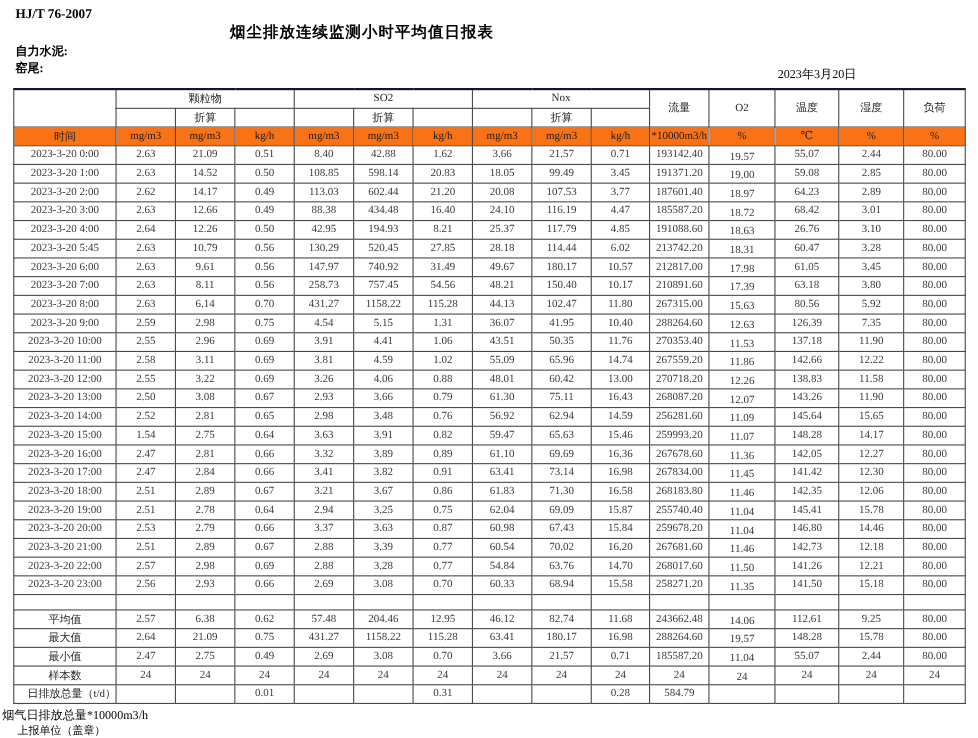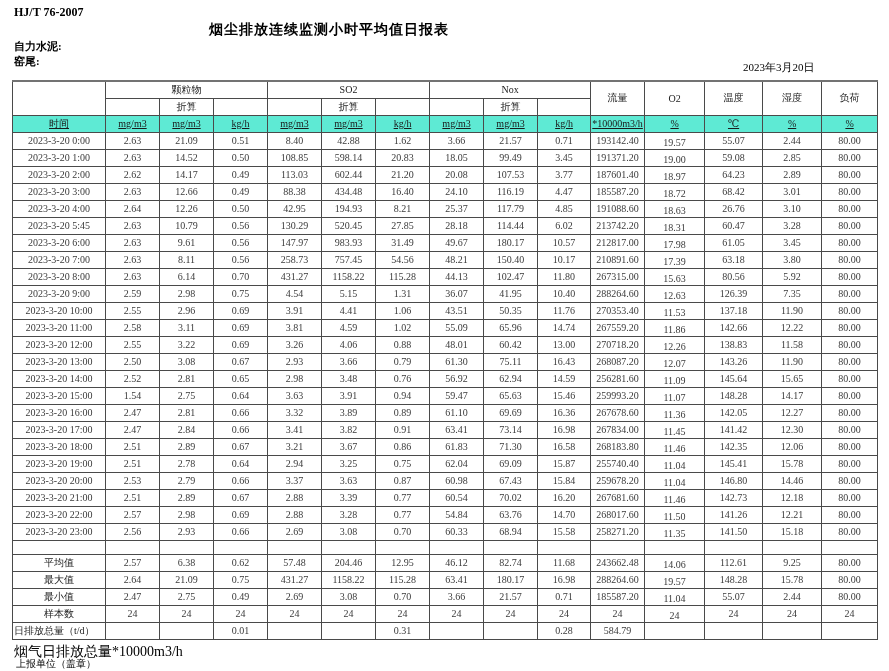--- a/index.html
+++ b/index.html
@@ -13,7 +13,7 @@
               text-align:center; font-size:14px; font-weight:bold; letter-spacing:1px; }
   .company  { position:absolute; left:14px; top:39px; font-size:11px; font-weight:bold; }
   .stack    { position:absolute; left:14px; top:54px; font-size:11px; font-weight:bold; }
-  .date     { position:absolute; left:743px; top:60px; font-size:11px; }
+  .date     { position:absolute; left:707px; top:60px; font-size:11px; }
 
   table.report {
     position:absolute; left:12px; top:80px;

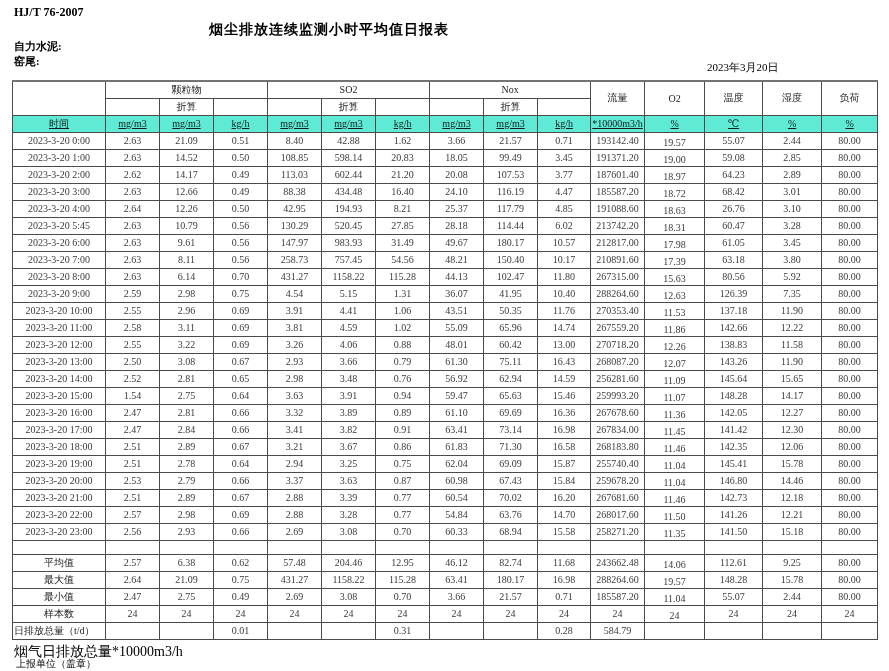--- a/index.html
+++ b/index.html
@@ -20,7 +20,7 @@
     border-collapse:collapse; table-layout:fixed; width:866px;
     font-size:10px;
   }
-  table.report { border-top:2px solid #737373; }
+  table.report { border-top:2px solid #0f172a; }
   td {
     border:1px solid #4a4a4a; text-align:center; height:17px;
     padding:0 1px; color:#3a3a3a; white-space:nowrap; overflow:hidden;

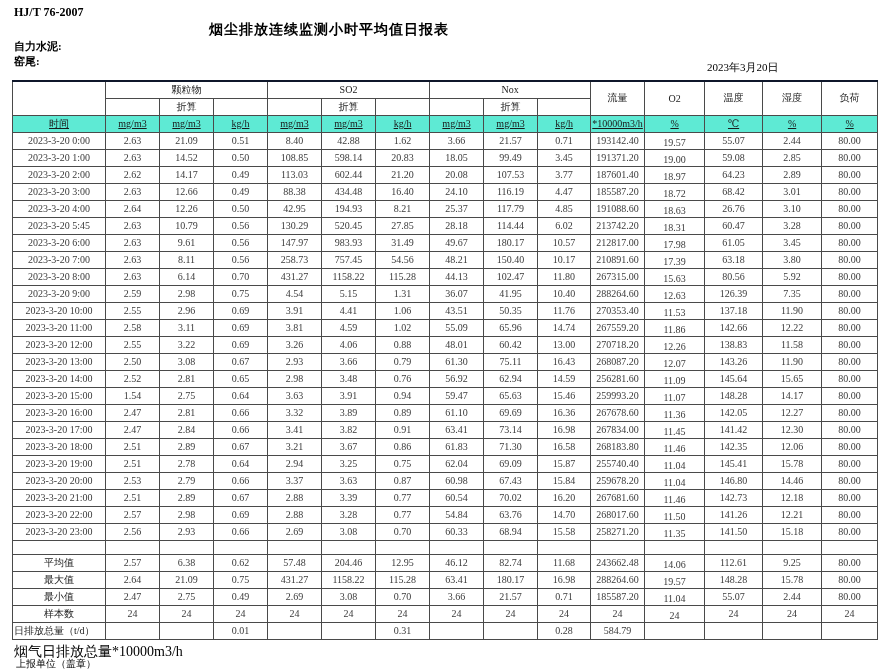--- a/index.html
+++ b/index.html
@@ -26,7 +26,7 @@
     padding:0 1px; color:#3a3a3a; white-space:nowrap; overflow:hidden;
   }
   tr.hdr td { color:#222; }
-  tr.green td { background:#5eead4; color:#1b1b1b;text-decoration:underline; }
+  tr.green td { background:#f97316; color:#1b1b1b; }
   tr.gap-row td { height:14px; }
   td.o2-cell { vertical-align:bottom; padding-bottom:1px; }
   td.label-left { text-align:left; padding-left:1px; color:#222; }

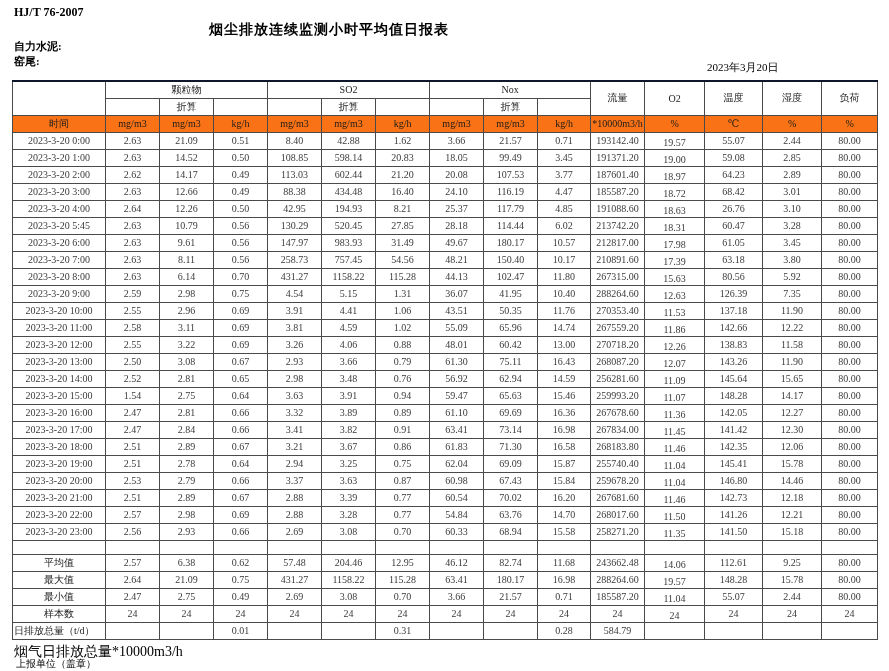--- a/index.html
+++ b/index.html
@@ -211,7 +211,7 @@
         <td>9.61</td>
         <td>0.56</td>
         <td>147.97</td>
-        <td>983.93</td>
+        <td>740.92</td>
         <td>31.49</td>
         <td>49.67</td>
         <td>180.17</td>

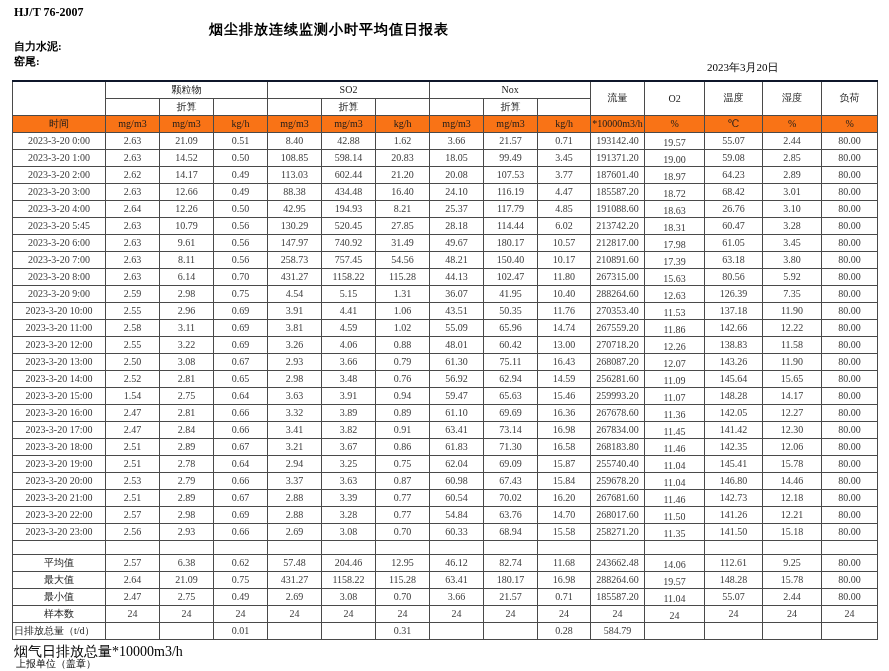--- a/index.html
+++ b/index.html
@@ -365,7 +365,7 @@
         <td>0.64</td>
         <td>3.63</td>
         <td>3.91</td>
-        <td>0.94</td>
+        <td>0.82</td>
         <td>59.47</td>
         <td>65.63</td>
         <td>15.46</td>

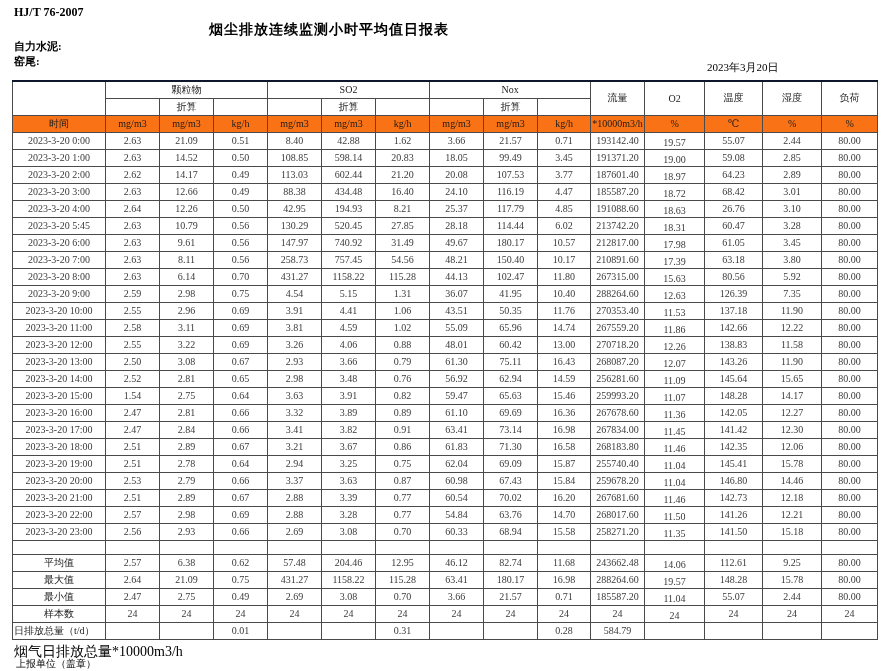--- a/index.html
+++ b/index.html
@@ -29,7 +29,7 @@
   tr.green td { background:#f97316; color:#1b1b1b; }
   tr.gap-row td { height:14px; }
   td.o2-cell { vertical-align:bottom; padding-bottom:1px; }
-  td.label-left { text-align:left; padding-left:1px; color:#222; }
+  td.label-left { text-align:left; padding-left:12px; color:#222; }
   td.sum-label { color:#222; }
 
   .foot1 { position:absolute; left:14px;  top:643px; font-size:14px; }

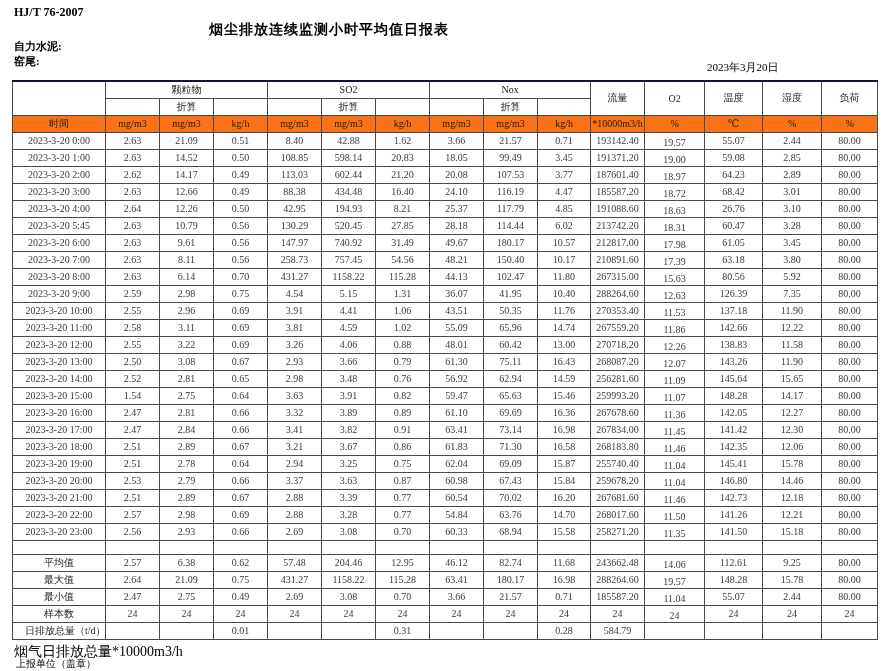--- a/index.html
+++ b/index.html
@@ -32,7 +32,7 @@
   td.label-left { text-align:left; padding-left:12px; color:#222; }
   td.sum-label { color:#222; }
 
-  .foot1 { position:absolute; left:14px;  top:643px; font-size:14px; }
+  .foot1 { position:absolute; left:2px;  top:643px; font-size:11px; }
   .foot2 { position:absolute; left:16px;  top:657px; font-size:10px; }
   .foot3 { position:absolute; left:167px; top:694px; font-size:11px; }
 </style>

